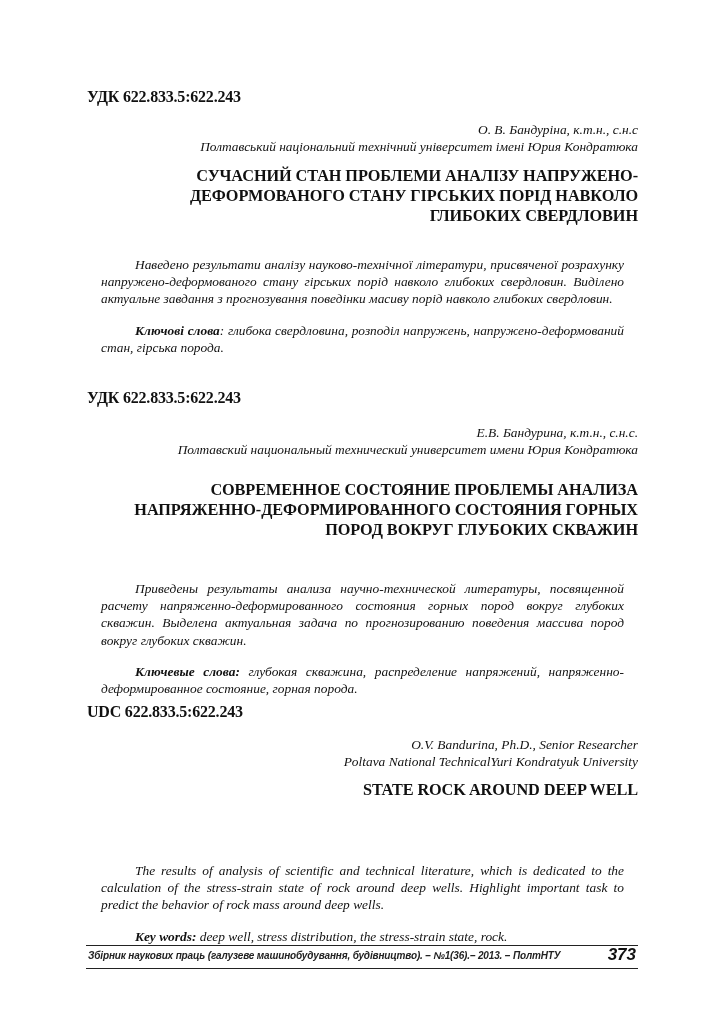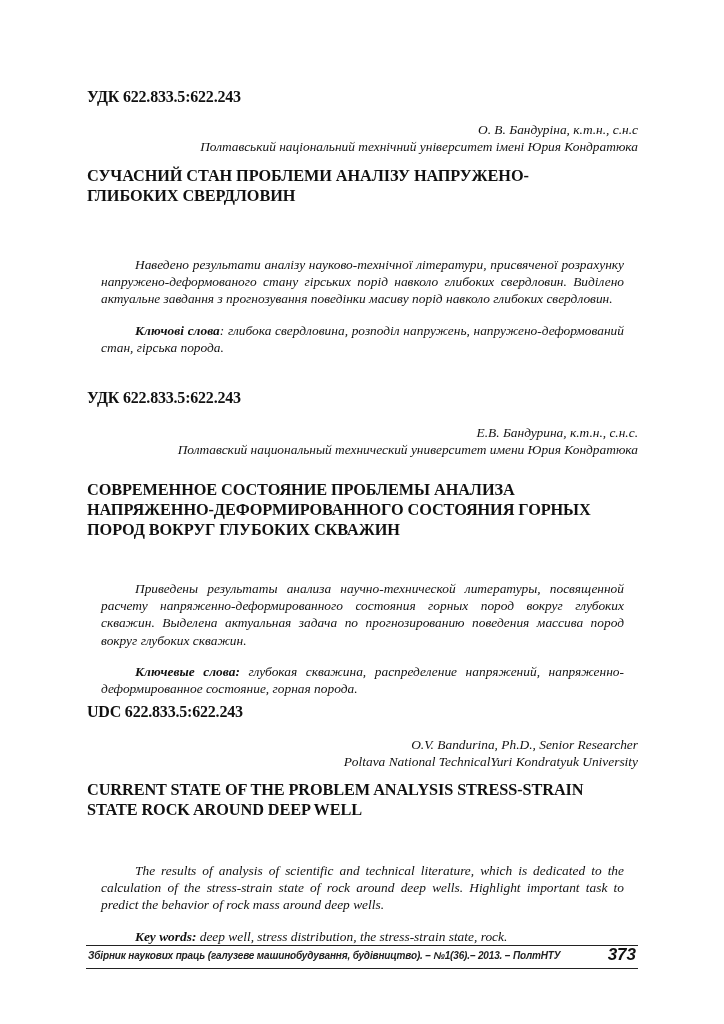--- a/index.html
+++ b/index.html
@@ -8,7 +8,7 @@
   .block { position: absolute; left: 87px; width: 551px; font-family: "Liberation Serif", serif; }
   .udc { font-weight: bold; font-size: 16px; letter-spacing: -0.2px; }
   .author, .affil { text-align: right; font-style: italic; font-size: 13.4px; line-height: 17px; }
-  .title { text-align: left; font-weight: bold; font-size: 16.3px; line-height: 20px; letter-spacing: -0.1px; }
+  .title { text-align: right; font-weight: bold; font-size: 16.3px; line-height: 20px; letter-spacing: -0.1px; }
   .abstract { font-style: italic; font-size: 13.4px; line-height: 17.2px; text-align: justify; }
   .abstract p { margin: 14px; text-indent: 34px; text-align: justify; }
   .kw-label { font-weight: bold; }

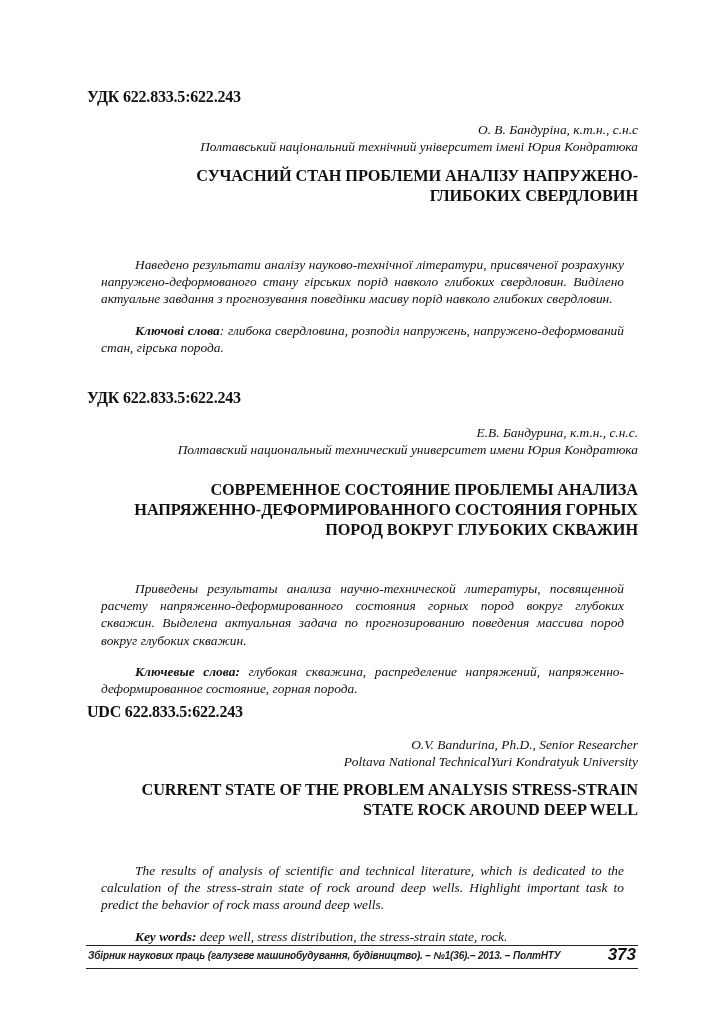--- a/index.html
+++ b/index.html
@@ -26,6 +26,7 @@
   <div class="block affil" style="top:138px;">Полтавський національний технічний університет імені Юрия Кондратюка</div>
   <div class="block title" style="top:166px;">
     <div>СУЧАСНИЙ СТАН ПРОБЛЕМИ АНАЛІЗУ НАПРУЖЕНО-</div>
+    <div>ДЕФОРМОВАНОГО СТАНУ ГІРСЬКИХ ПОРІД НАВКОЛО</div>
     <div>ГЛИБОКИХ СВЕРДЛОВИН</div>
   </div>
   <div class="block abstract" style="top:242px;">

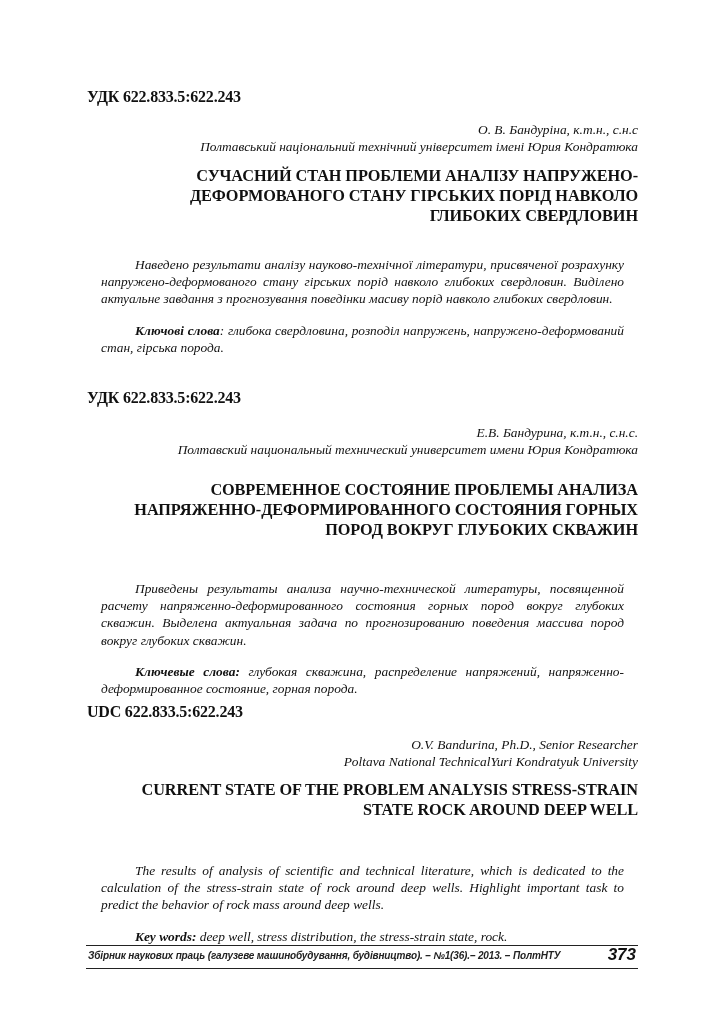--- a/index.html
+++ b/index.html
@@ -51,7 +51,6 @@
   <div class="block author" style="top:736px;">O.V. Bandurina, Ph.D., Senior Researcher</div>
   <div class="block affil" style="top:753px;">Poltava National TechnicalYuri Kondratyuk University</div>
   <div class="block title" style="top:780px;">
-    <div>CURRENT STATE OF THE PROBLEM ANALYSIS STRESS-STRAIN</div>
     <div>STATE ROCK AROUND DEEP WELL</div>
   </div>
   <div class="block abstract" style="top:848px;">

